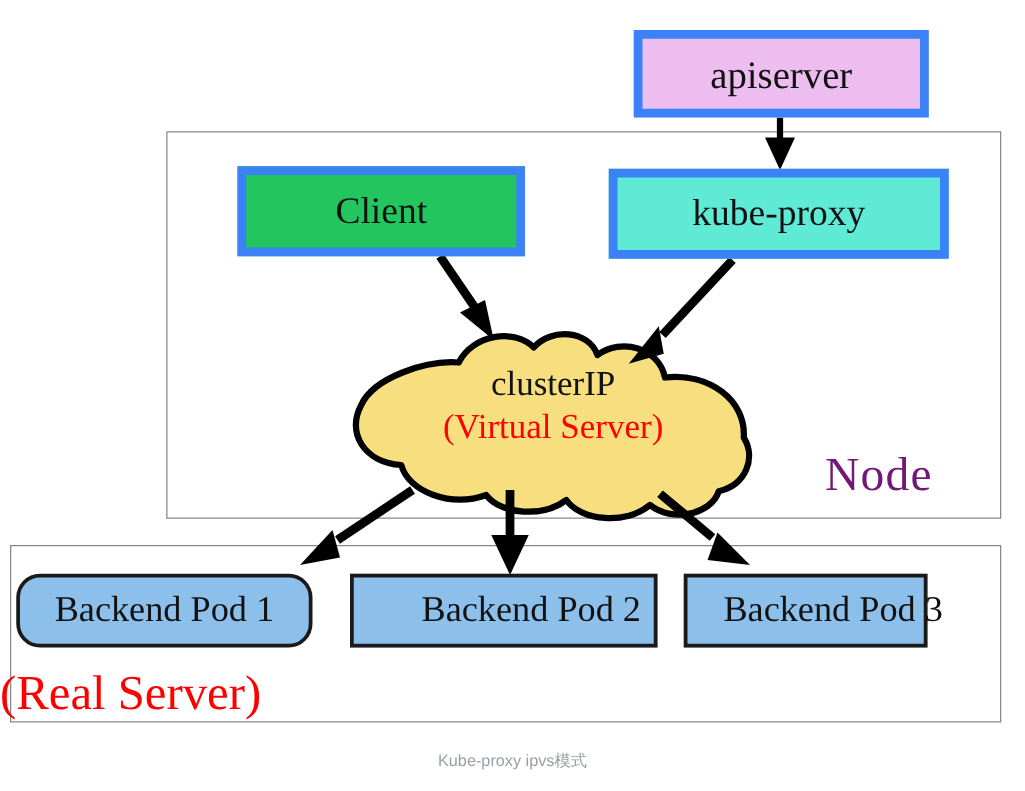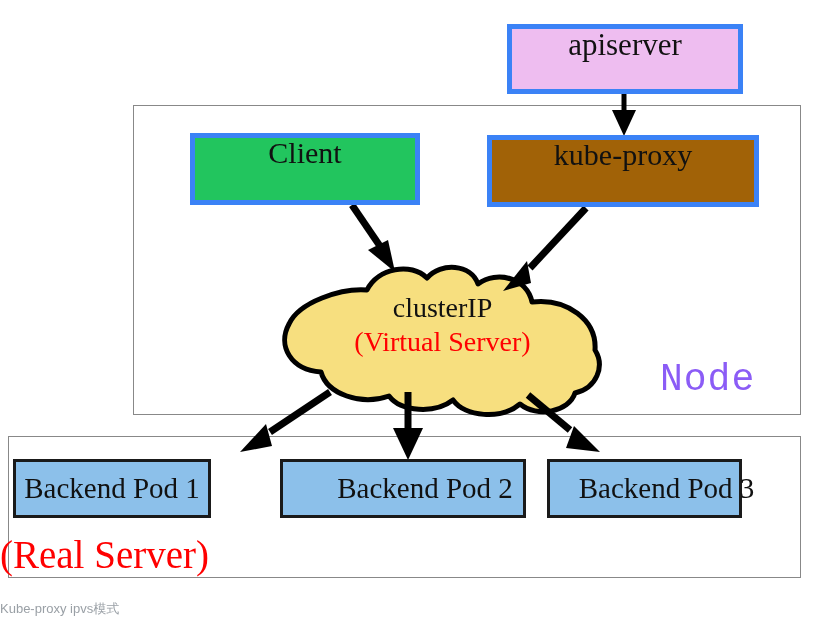--- a/index.html
+++ b/index.html
@@ -20,9 +20,9 @@
   .box {
     position: absolute;
     box-sizing: border-box;
-    border: 5px solid #3b82f6;
+    border: 7px solid #3b82f6;
     display: flex;
-    align-items: flex-start;
+    align-items: center;
     justify-content: center;
     font-family: "Liberation Serif", serif;
     color: #111111;

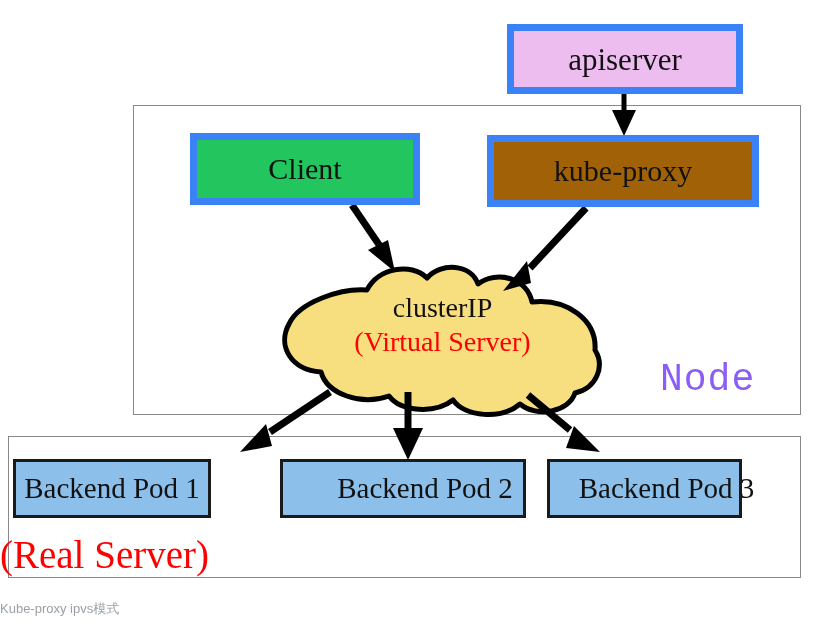--- a/index.html
+++ b/index.html
@@ -69,7 +69,7 @@
     top: 135px;
     width: 272px;
     height: 72px;
-    background: #a16207;
+    background: #5eead4;
     font-size: 30px;
   }
   #cloud-wrap {

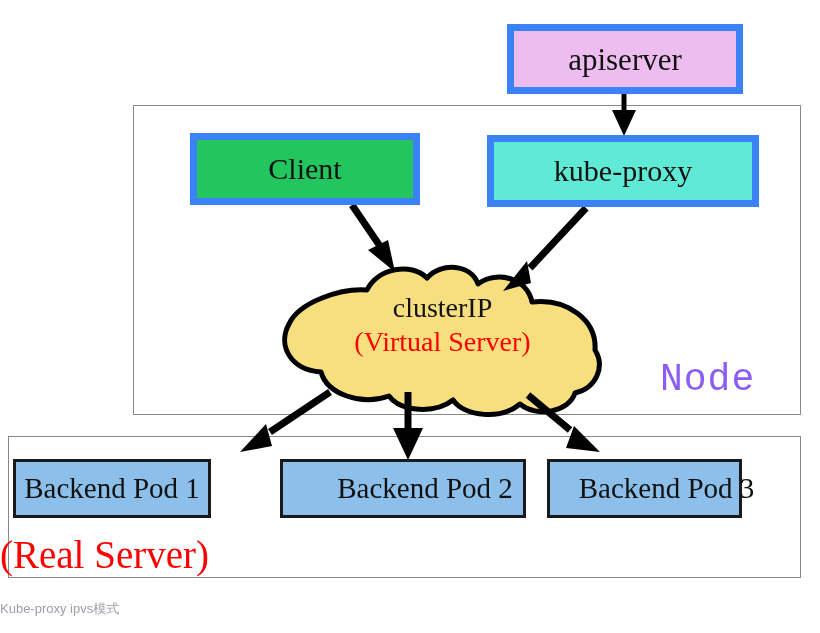--- a/index.html
+++ b/index.html
@@ -52,8 +52,8 @@
     left: 660px;
     top: 358px;
     font-size: 38px;
-    color: #8b5cf6;
-    font-family: Liberation Mono, monospace;
+    color: #701a75;
+    font-family: Liberation Serif, serif;
     letter-spacing: 1px;
   }
   #client-box {

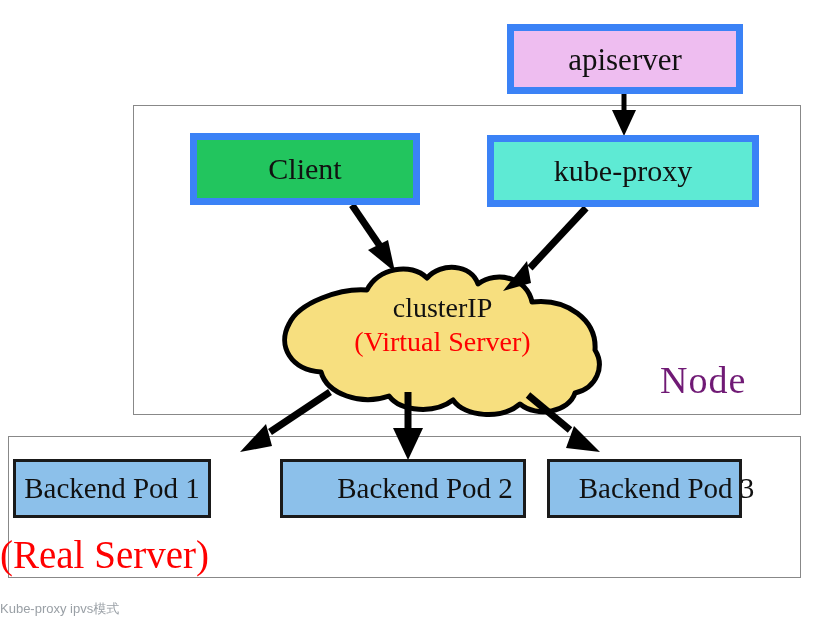--- a/index.html
+++ b/index.html
@@ -126,7 +126,7 @@
     top: 459px;
     height: 59px;
   }
-  #pod-1 { left: 13px;  width: 198px; }
+  #pod-1 { left: 13px;  width: 237px; border-radius: 19px; }
   #pod-2 { left: 280px; width: 246px; padding-left: 44px; }
   #pod-3 { left: 547px; width: 195px; padding-left: 44px; }
   #real-server-label {

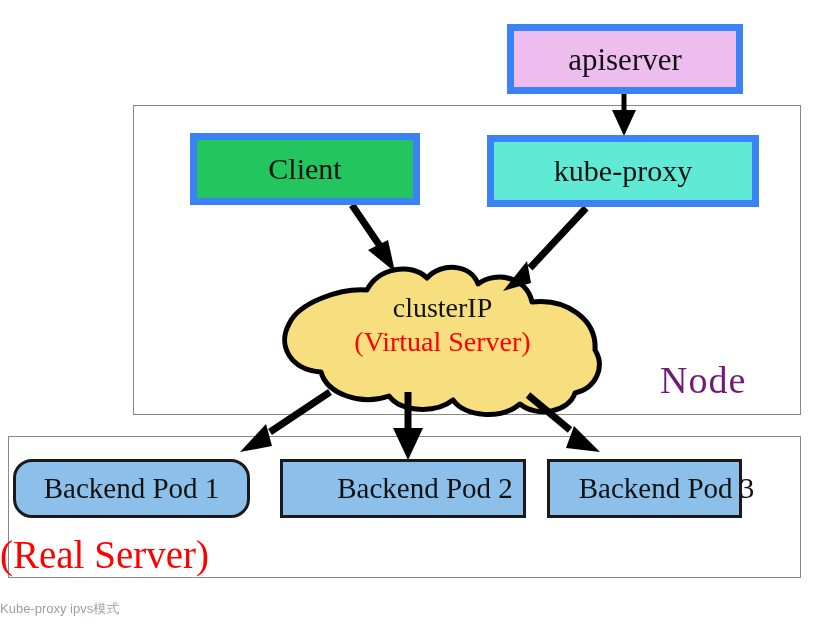--- a/index.html
+++ b/index.html
@@ -144,6 +144,7 @@
     left: 0px;
     top: 600px;
     width: 820px;
+    text-align: center;
     font-size: 13px;
     color: #9aa0a6;
     font-family: "Liberation Sans", sans-serif;

